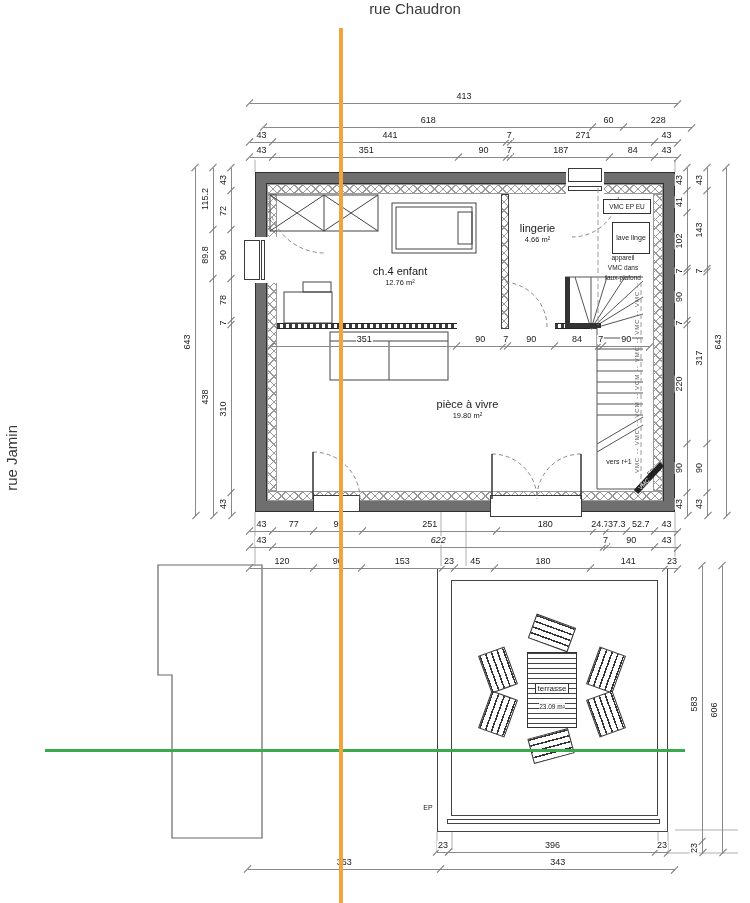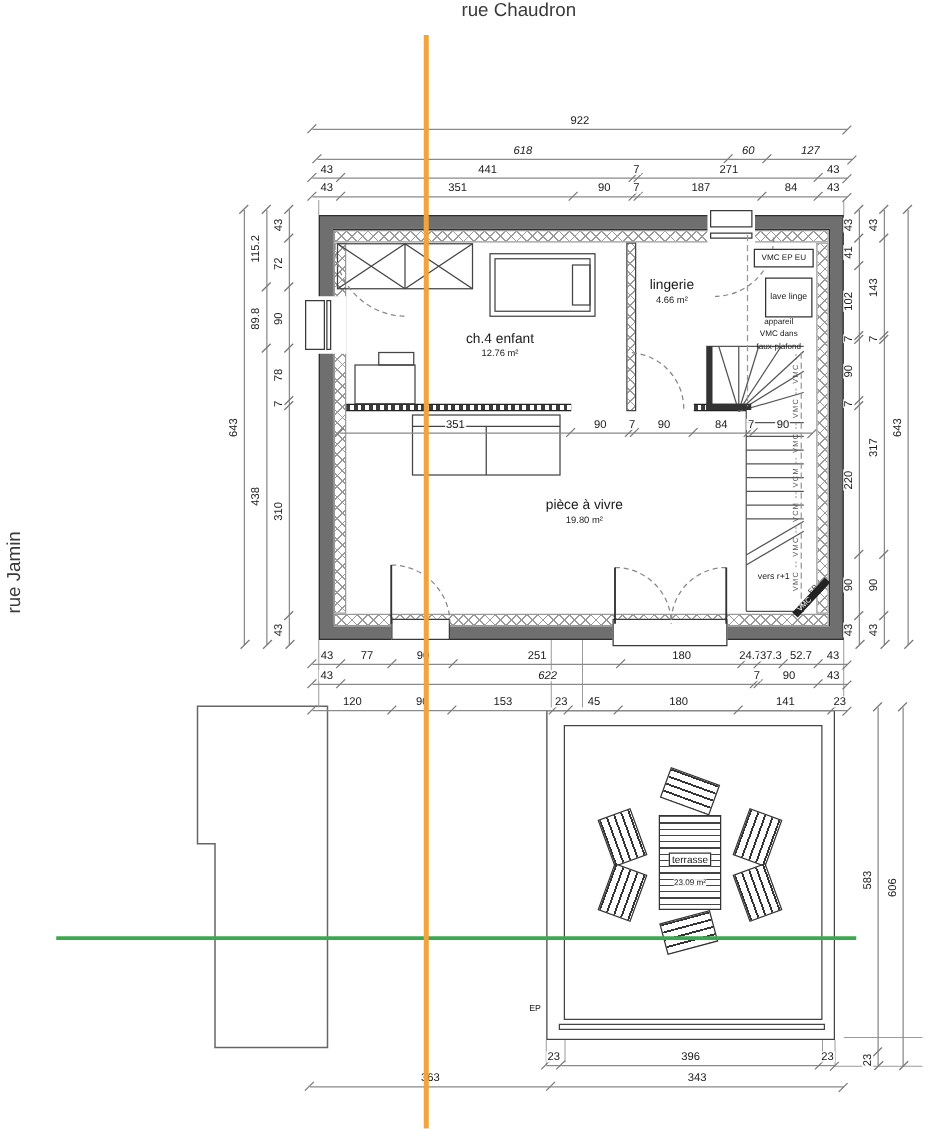--- a/index.html
+++ b/index.html
@@ -79,7 +79,7 @@
 
   <div class="dimrow" style="left:250px;top:90px;width:428px;">
       <div class="dseg" style="flex-grow: 805;">
-        <span>922</span>
+        <span>413</span>
       </div>
     </div>
   <div class="dimrow" style="left:254px;top:114px;width:428px;font-style:italic;">

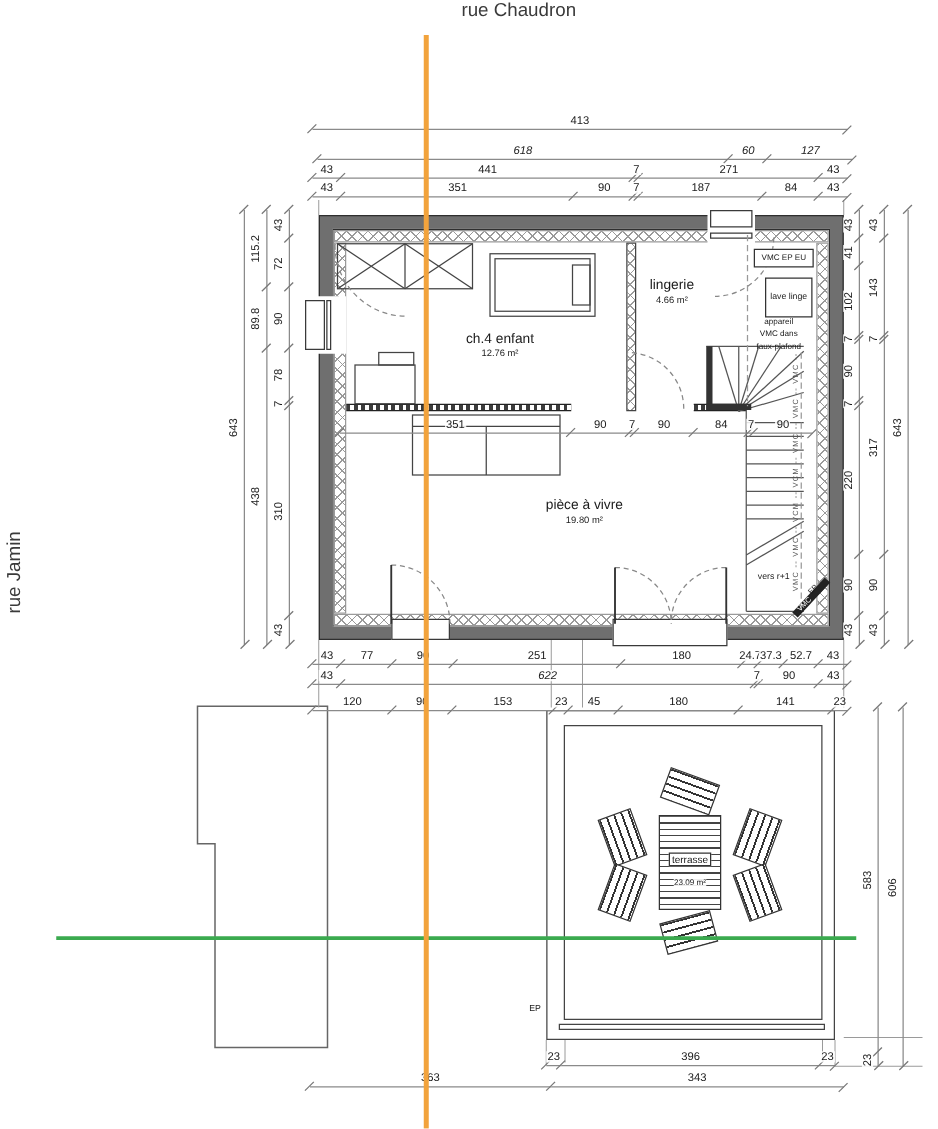--- a/index.html
+++ b/index.html
@@ -82,7 +82,7 @@
         <span>413</span>
       </div>
     </div>
-  <div class="dimrow" style="left:254px;top:114px;width:428px;font-style:italic;">
+  <div class="dimrow" style="left:264px;top:114px;width:428px;">
       <div class="dseg" style="flex-grow: 618;">
         <span>618</span>
       </div>

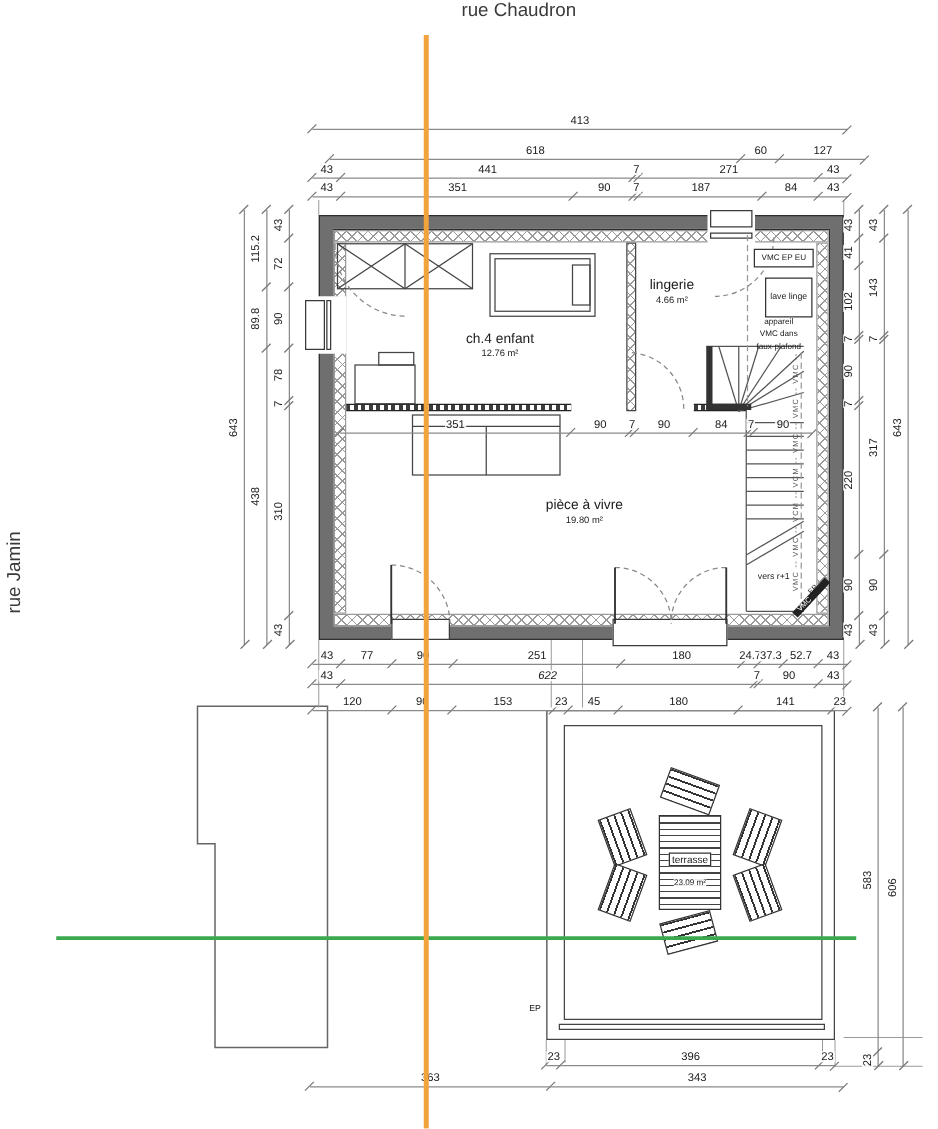--- a/index.html
+++ b/index.html
@@ -90,7 +90,7 @@
         <span>60</span>
       </div>
       <div class="dseg" style="flex-grow: 127;">
-        <span>127</span>
+        <span>228</span>
       </div>
     </div>
   <div class="dimrow" style="left:250px;top:129px;width:428px;">

